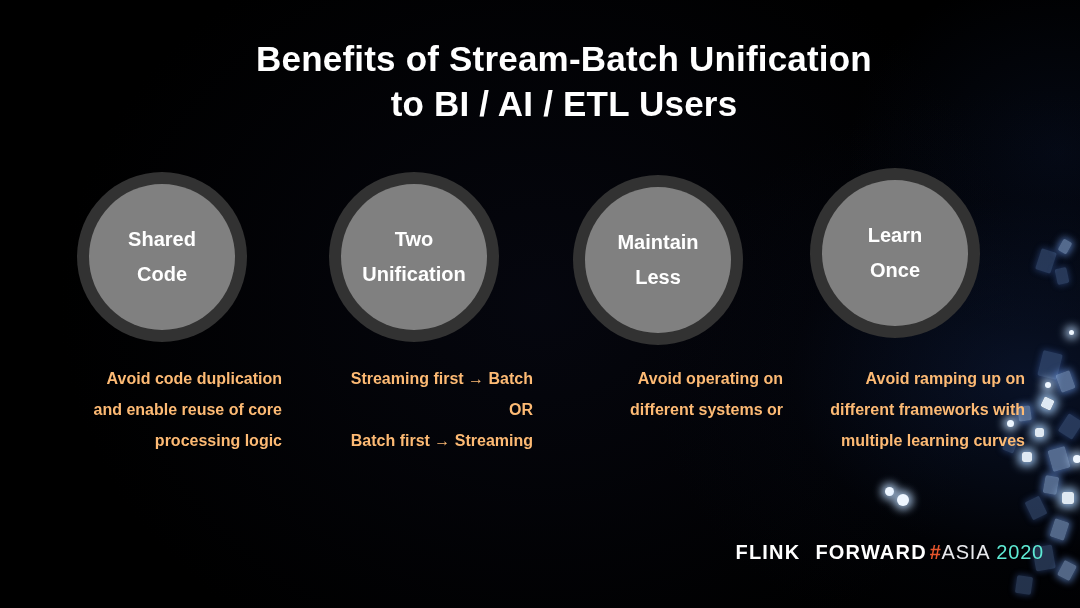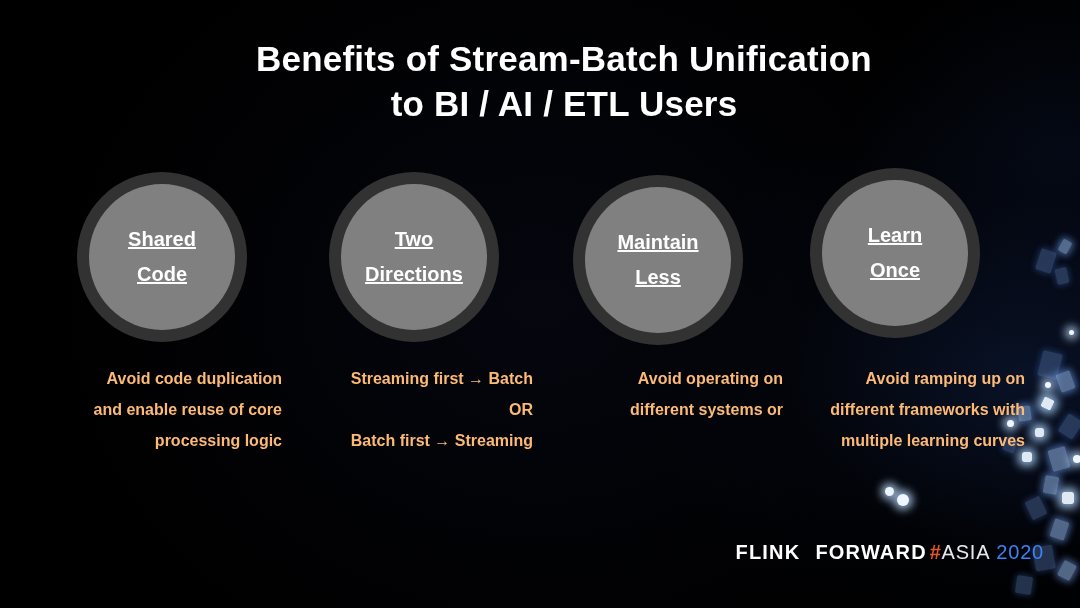--- a/index.html
+++ b/index.html
@@ -86,7 +86,6 @@
     font-size:20px;
     line-height:35px;
     text-align:center;
-    text-decoration:underline;
   }
   .circle::before {
     content:"";

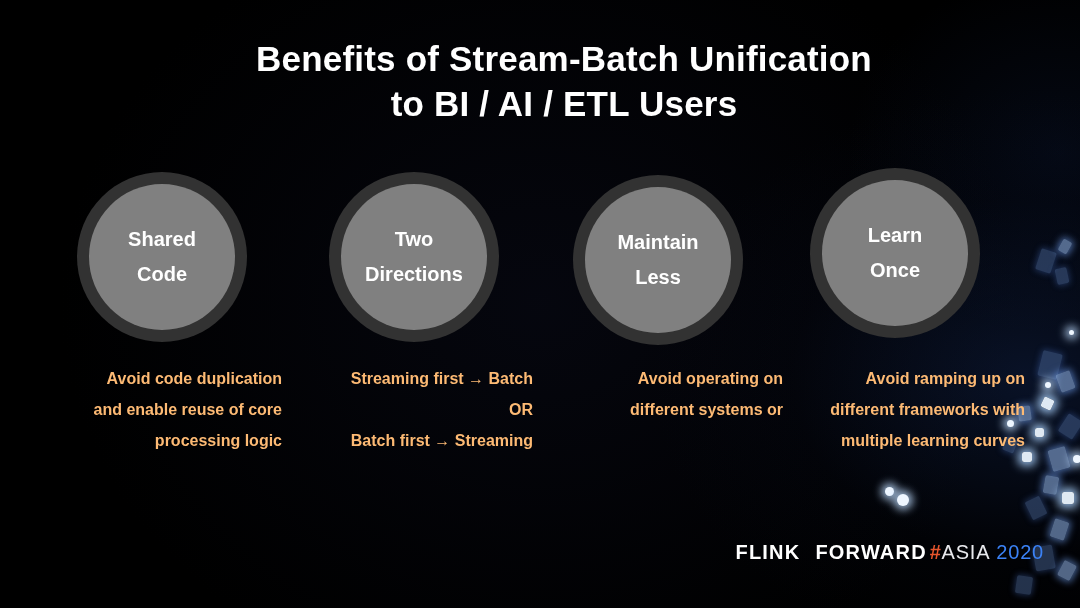--- a/index.html
+++ b/index.html
@@ -192,7 +192,7 @@
       <div class="circle-ring" style="left:329px; top:172px; width:170px; height:170px;"></div>
       <div class="circle" style="position:absolute; left:341px; top:184px; width:146px; height:146px;">
         <span class="circle-label-line">Two</span>
-        <span class="circle-label-line">Directions</span>
+        <span class="circle-label-line">Unification</span>
       </div>
       <div class="caption" style="left:293px; top:363px; width:240px;">
         <span class="caption-line">Streaming first → Batch</span>

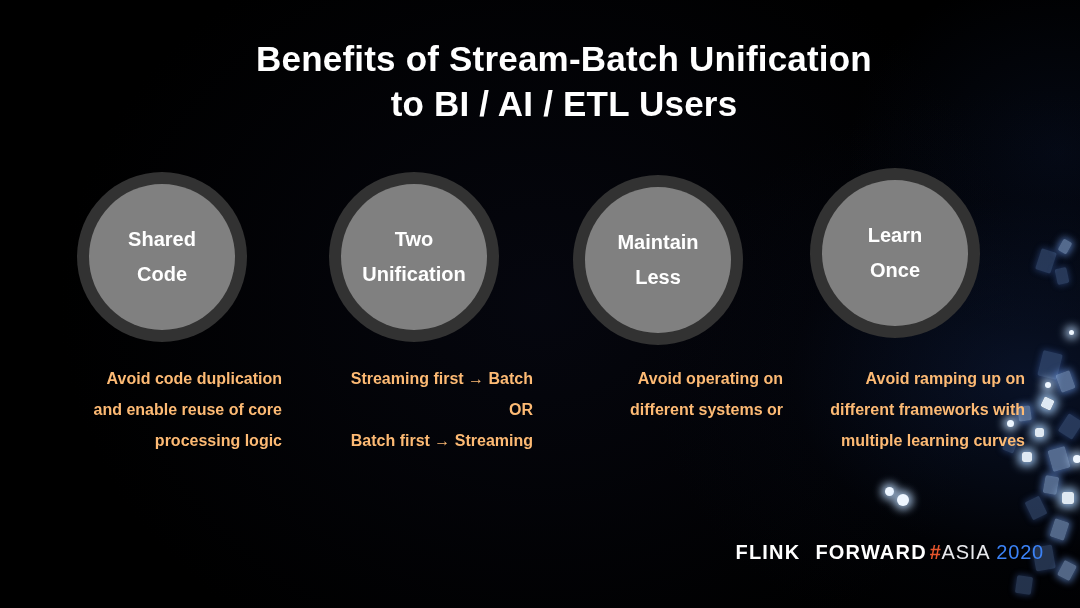--- a/index.html
+++ b/index.html
@@ -126,7 +126,7 @@
   .logo-forward { color:#ffffff; font-weight:bold; font-size:20px; letter-spacing:1.2px; margin-left:15px; }
   .logo-hash    { color:#e5552c; font-weight:bold; font-size:20px; margin-left:3px; }
   .logo-asia    { color:#e9eaee; font-weight:normal; font-size:20px; letter-spacing:0.8px; }
-  .logo-year    { color:#3b82f6; font-weight:normal; font-size:20px; letter-spacing:0.8px; margin-left:6px; }
+  .logo-year    { color:#5eead4; font-weight:normal; font-size:20px; letter-spacing:0.8px; margin-left:6px; }
 </style>
 </head>
 <body>

